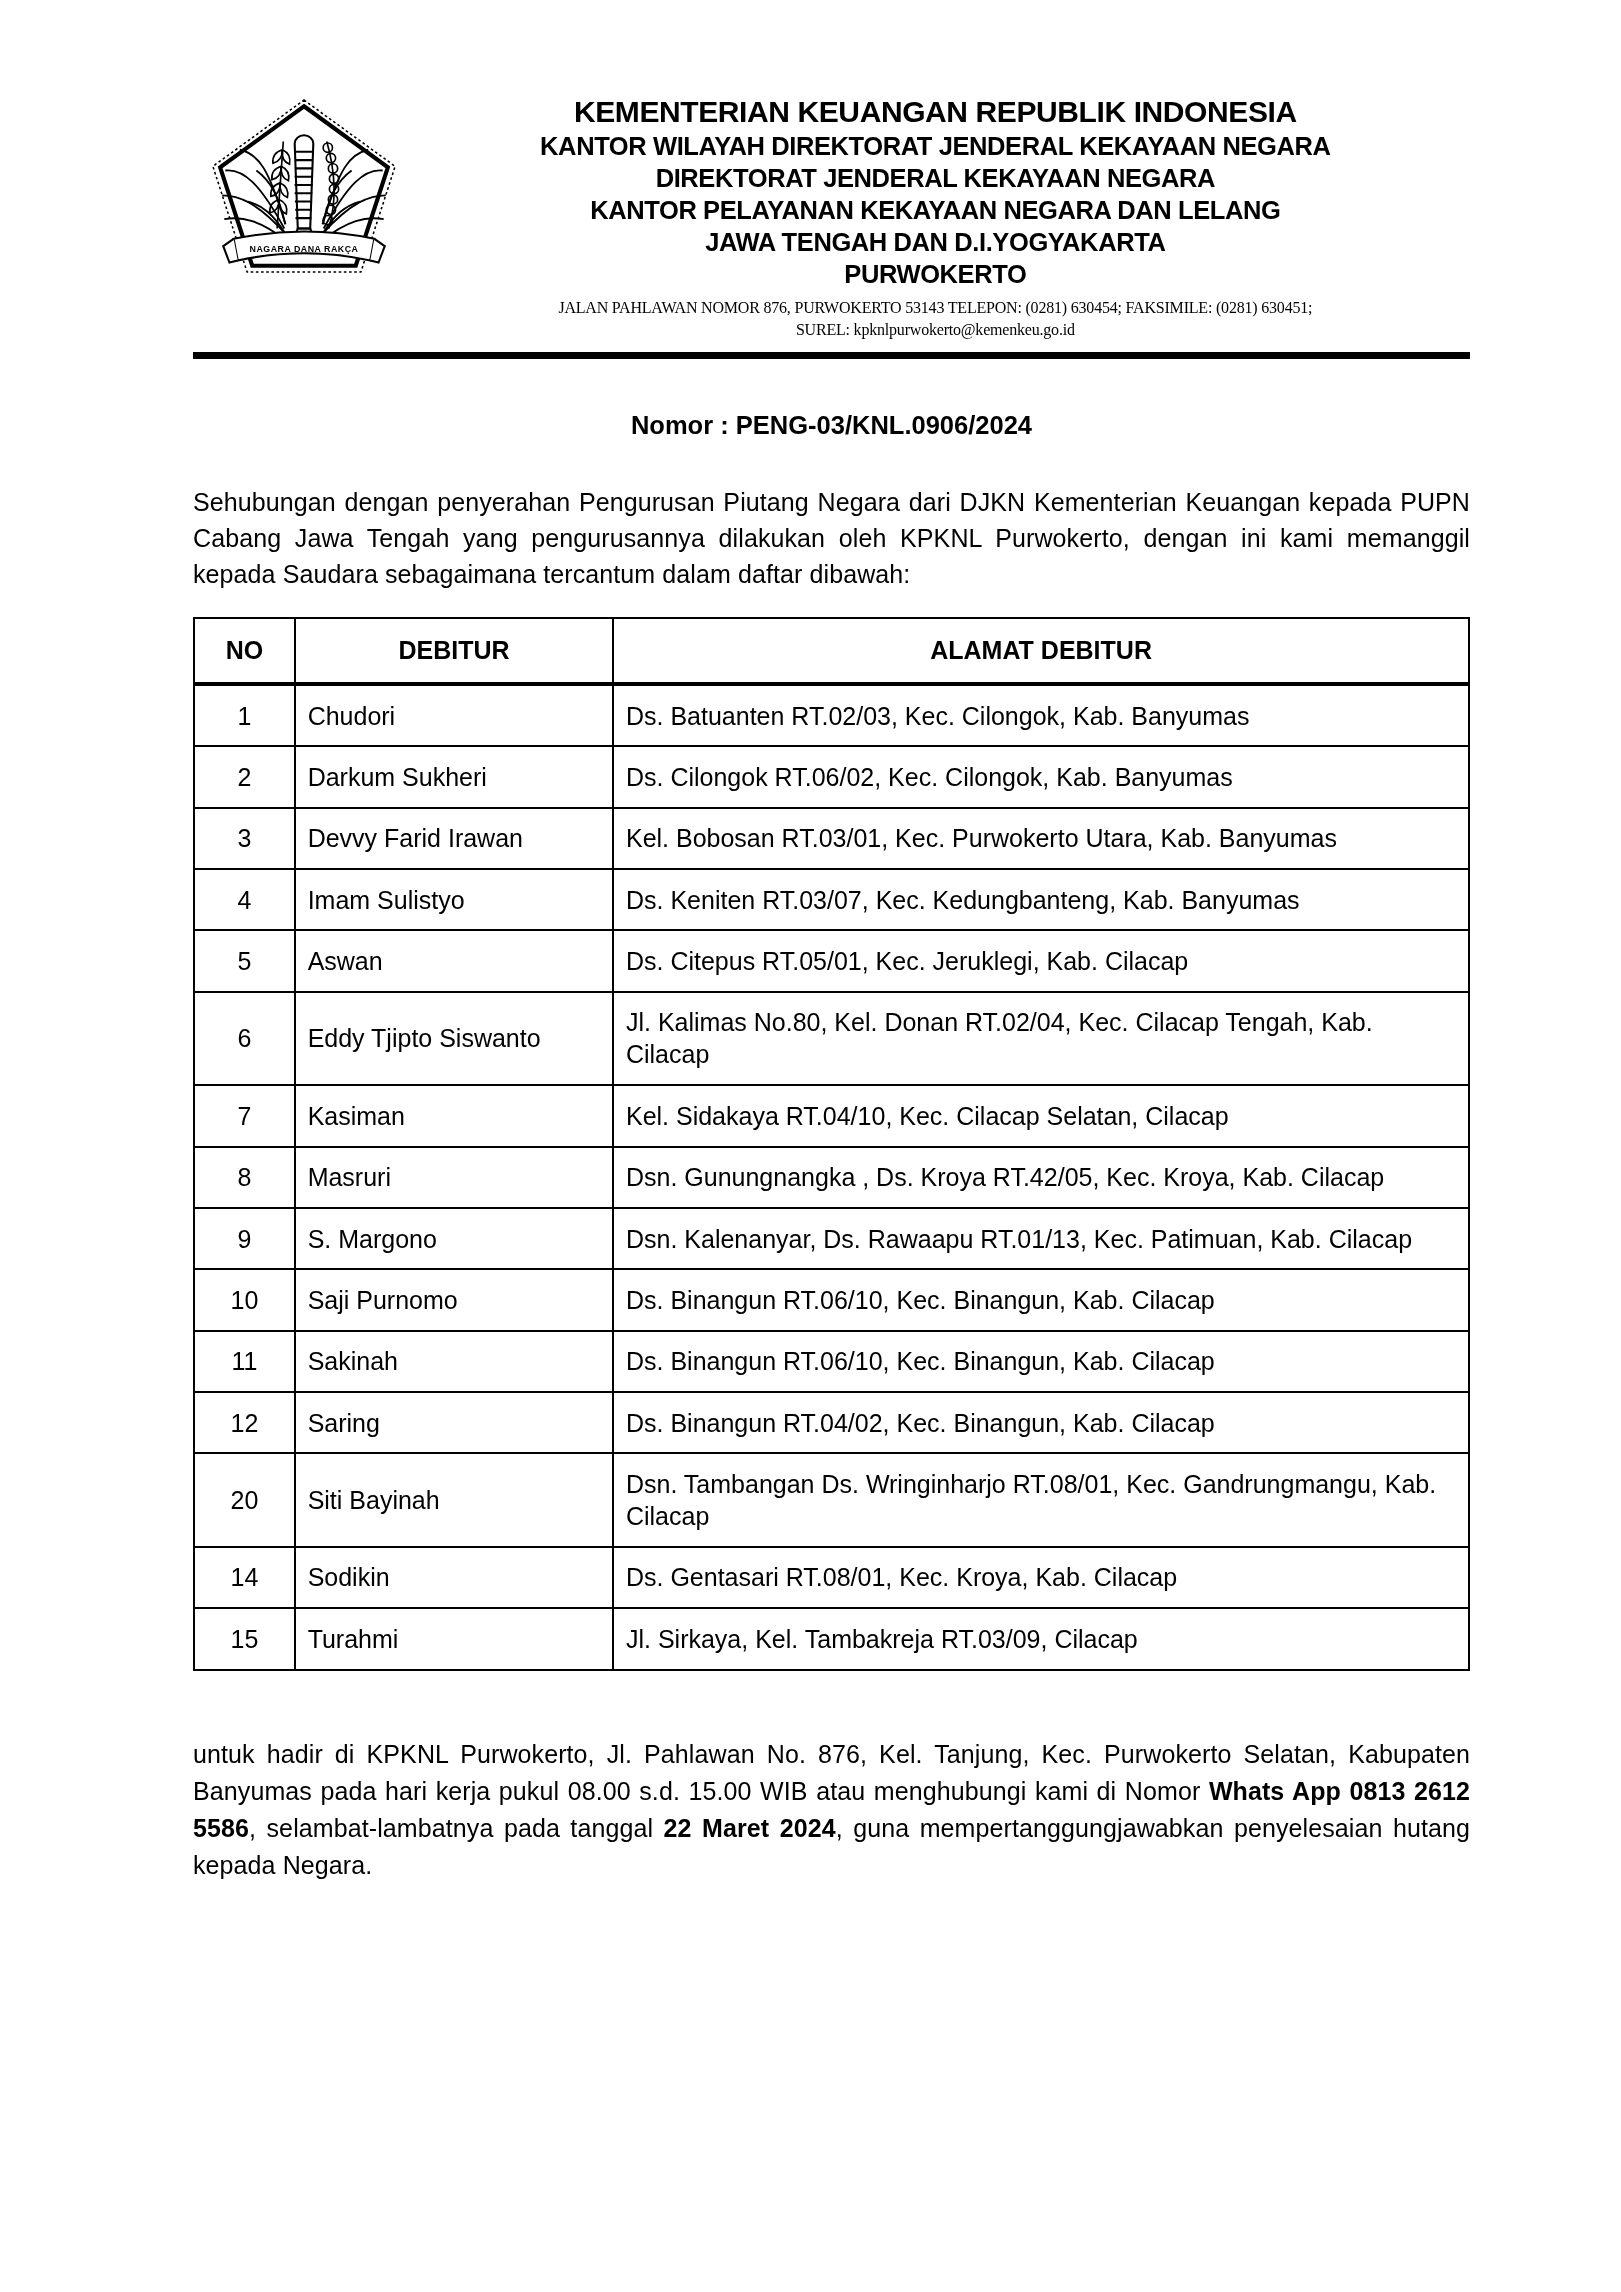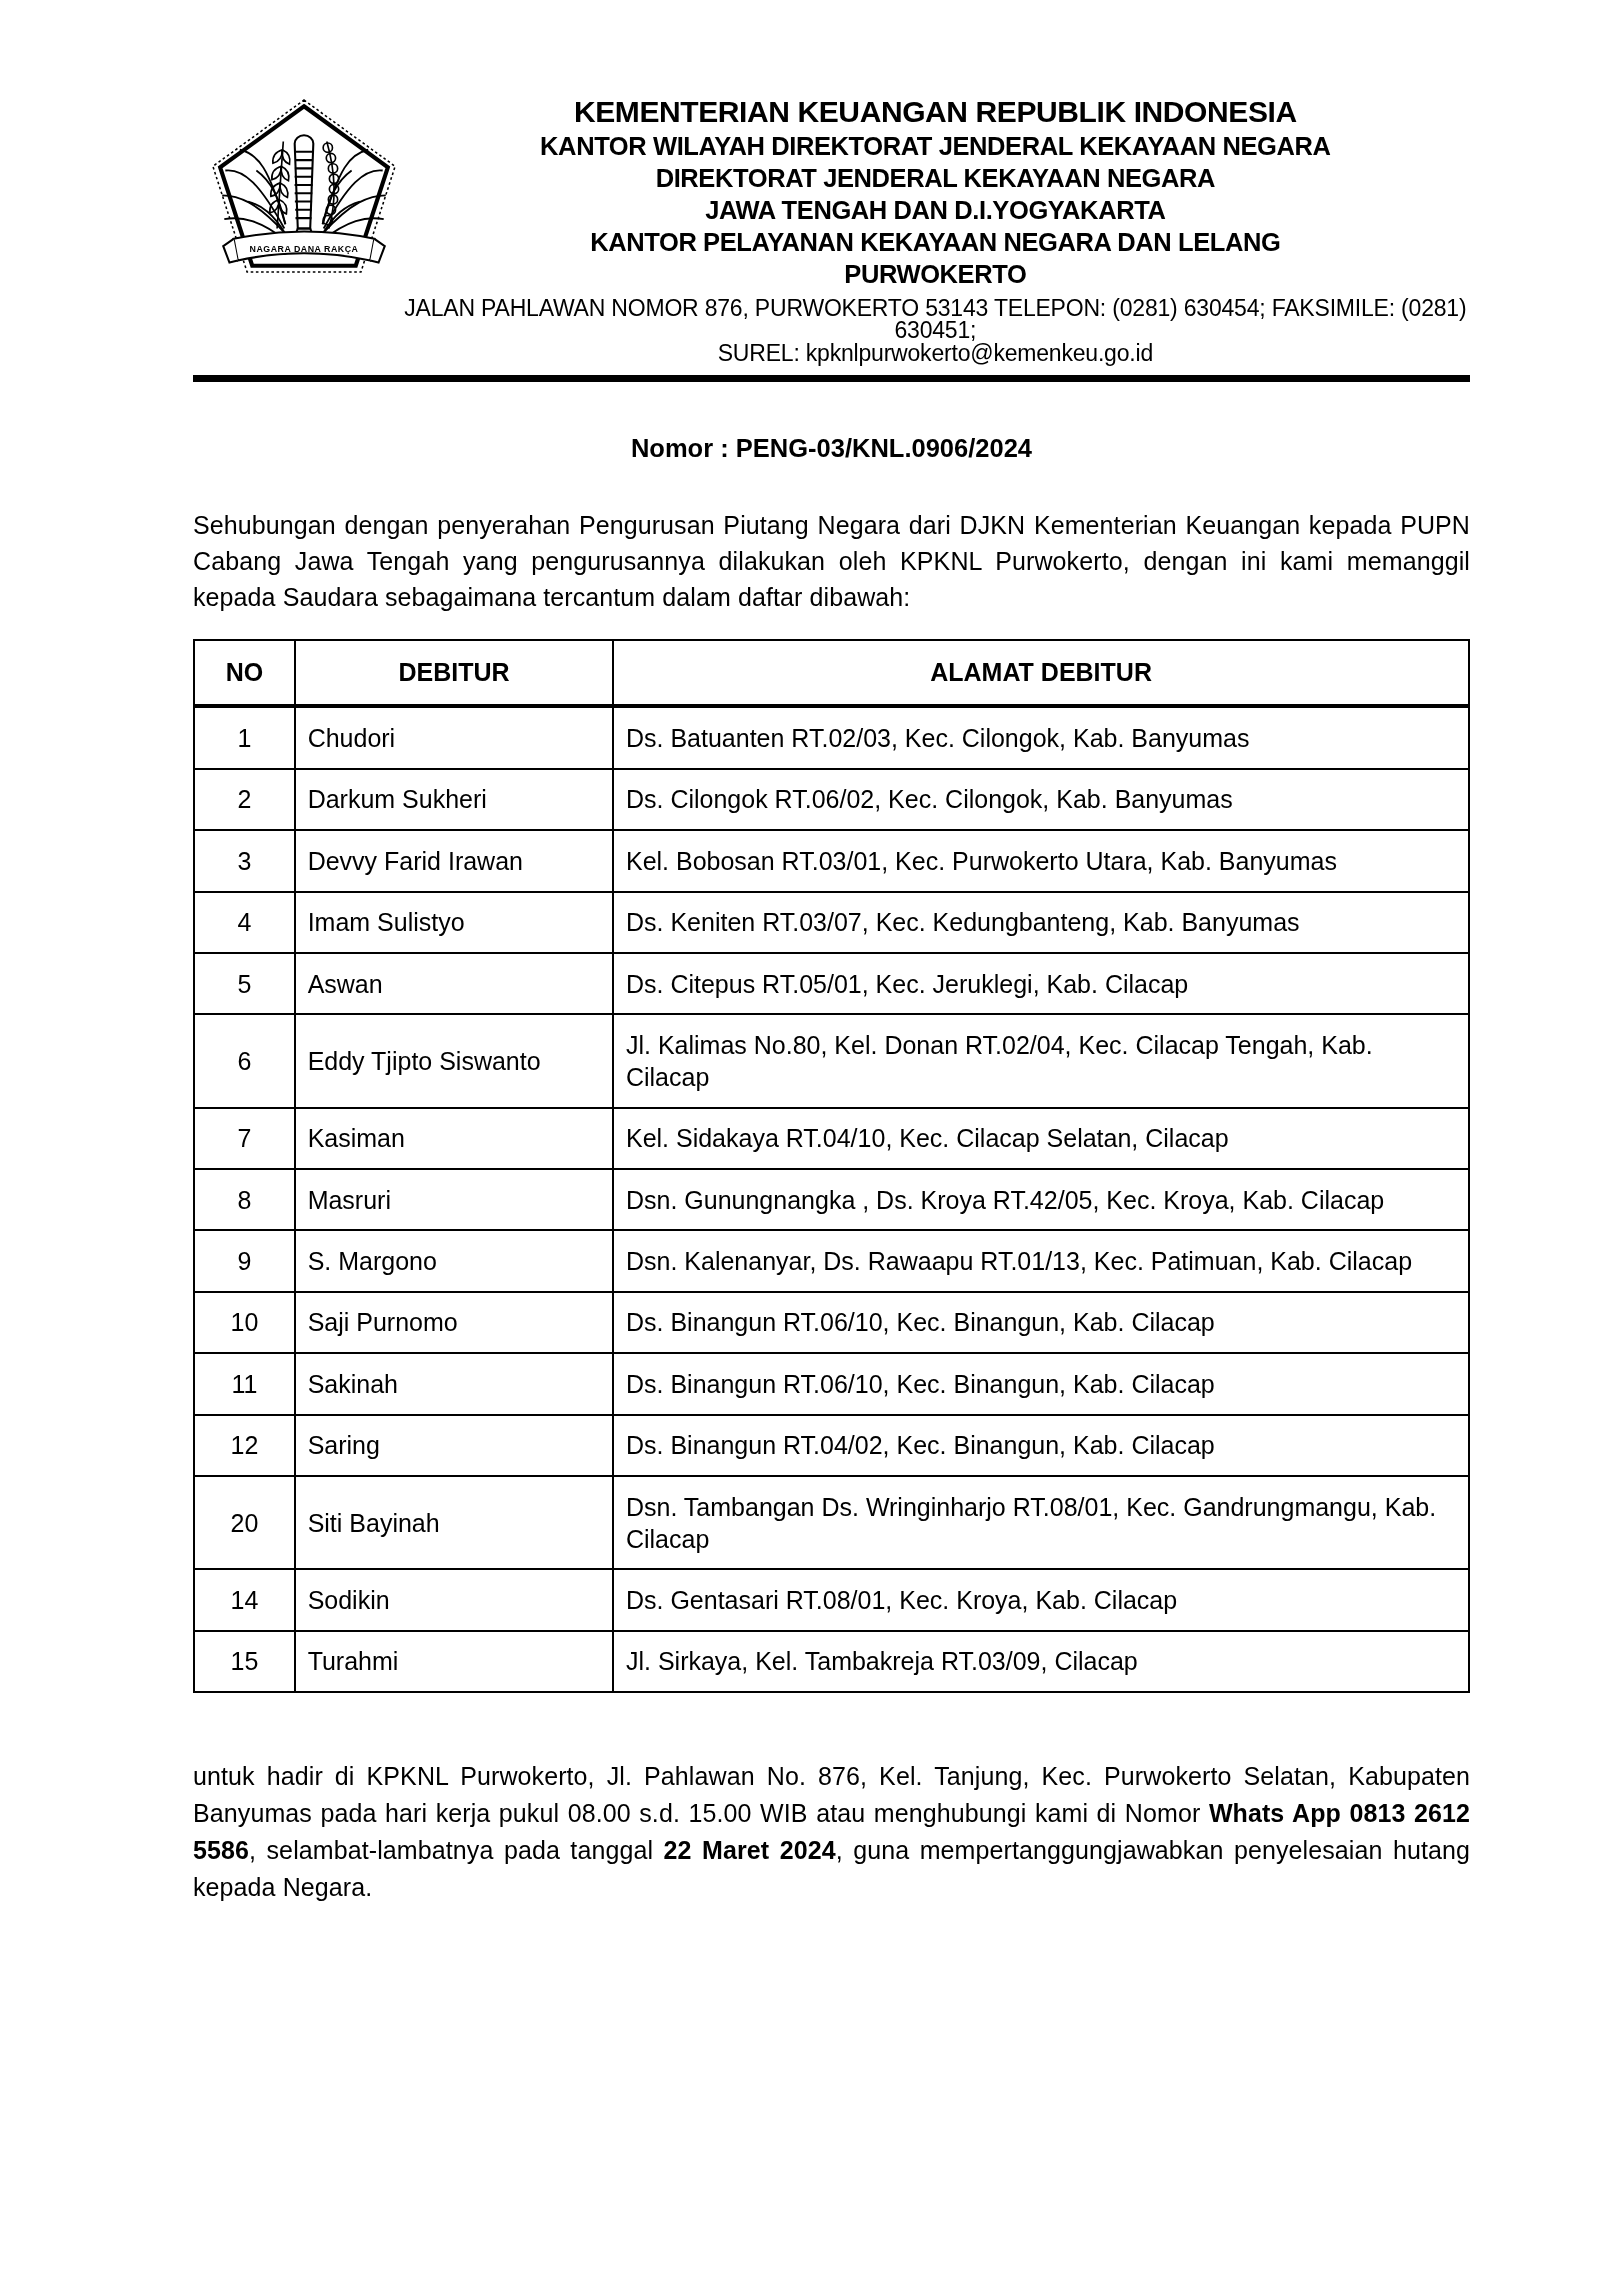--- a/index.html
+++ b/index.html
@@ -142,8 +142,8 @@
       <div class="head-line-1">KEMENTERIAN KEUANGAN REPUBLIK INDONESIA</div>
       <div class="head-line">KANTOR WILAYAH DIREKTORAT JENDERAL KEKAYAAN NEGARA</div>
       <div class="head-line">DIREKTORAT JENDERAL KEKAYAAN NEGARA</div>
+      <div class="head-line">KANTOR PELAYANAN KEKAYAAN NEGARA DAN LELANG</div>
       <div class="head-line">JAWA TENGAH DAN D.I.YOGYAKARTA</div>
-      <div class="head-line">KANTOR PELAYANAN KEKAYAAN NEGARA DAN LELANG</div>
       <div class="head-line">PURWOKERTO</div>
       <div class="head-addr head-addr-first">JALAN PAHLAWAN NOMOR 876, PURWOKERTO 53143 TELEPON: (0281) 630454; FAKSIMILE: (0281) 630451;</div>
       <div class="head-addr">SUREL: kpknlpurwokerto@kemenkeu.go.id</div>

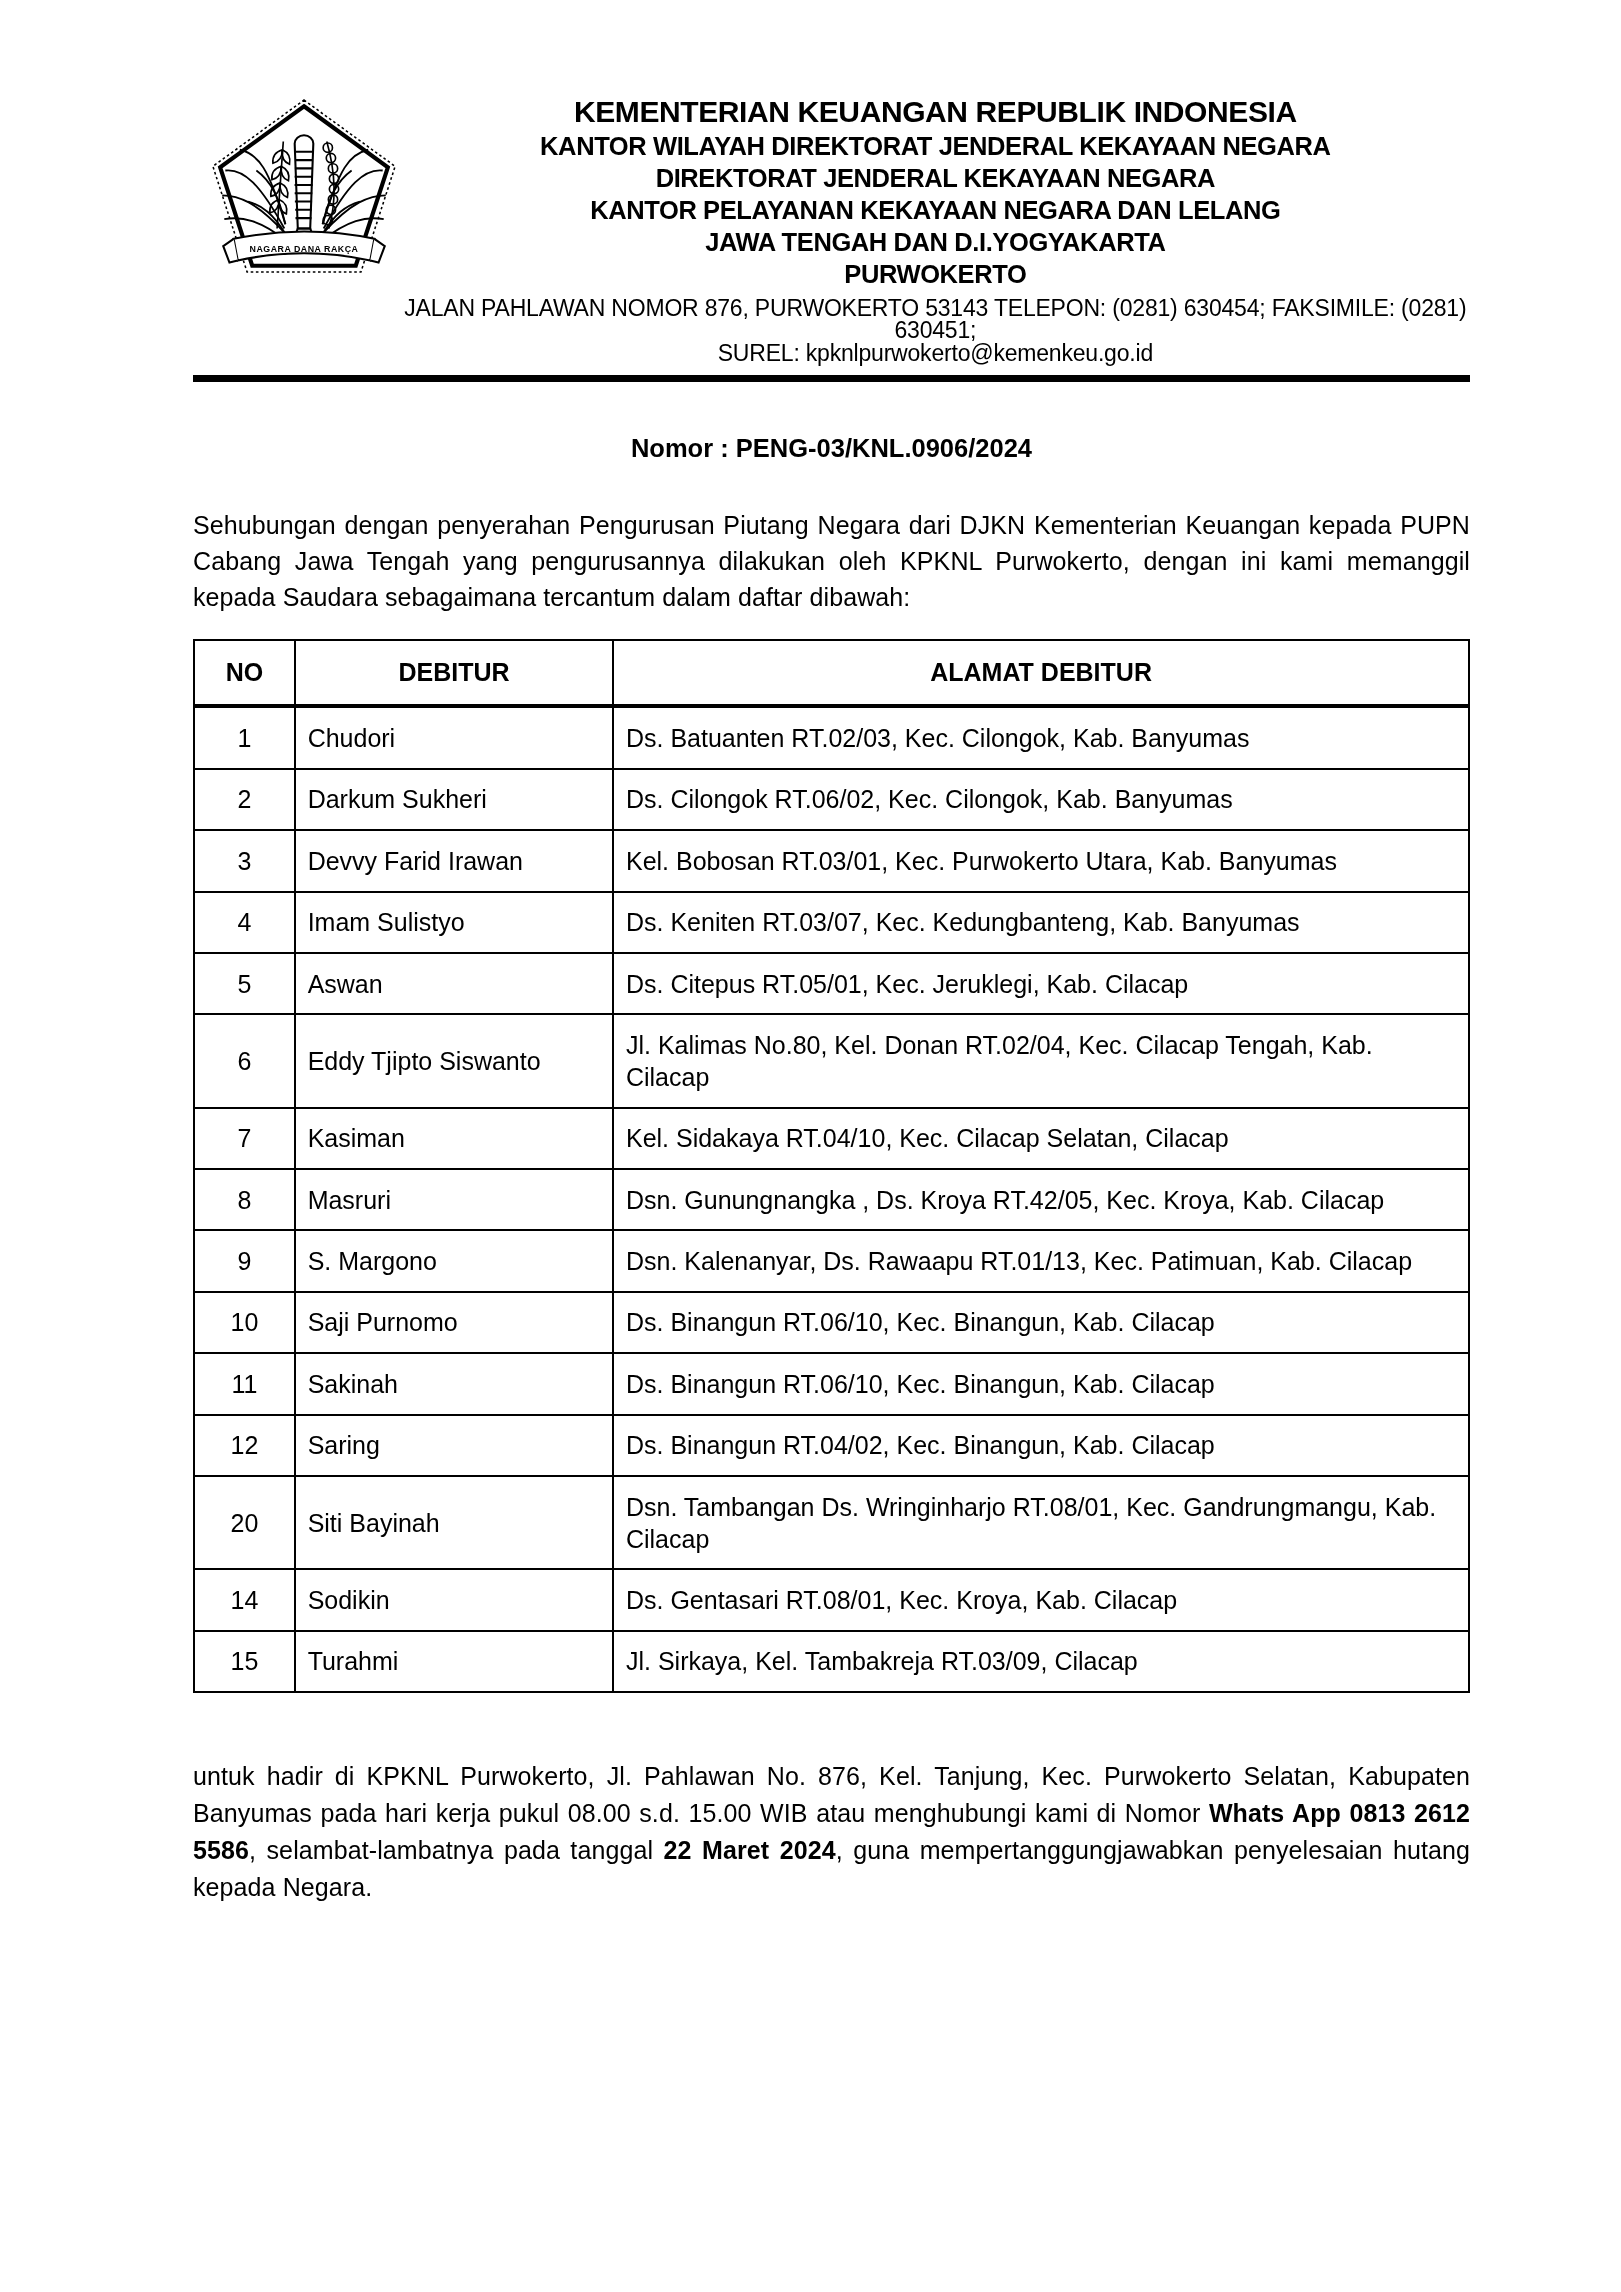--- a/index.html
+++ b/index.html
@@ -24,7 +24,7 @@
   .head-text { flex: 1; text-align: center; padding-top: 7.8px; letter-spacing: -0.4px; }
   .head-line-1 { font-size: 30px; font-weight: bold; line-height: 36px; white-space: nowrap; }
   .head-line   { font-size: 25.5px; font-weight: bold; line-height: 32px; white-space: nowrap; }
-  .head-addr   { font-size: 23px; line-height: 22.5px; letter-spacing: -0.2px; }
+  .head-addr   { font-size: 16px; line-height: 22.5px; letter-spacing: -0.2px; font-family: Liberation Serif, serif; }
   .head-addr-first { margin-top: 6.9px; }
 
   .rule { height: 6.9px; background: #000; margin-top: 10.8px; }

